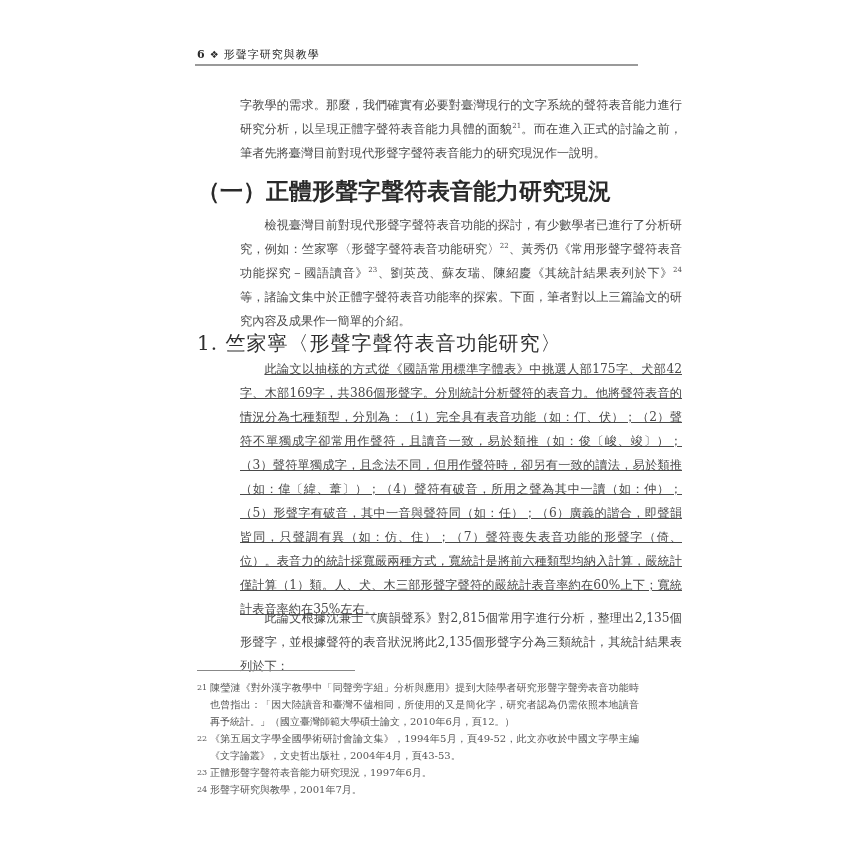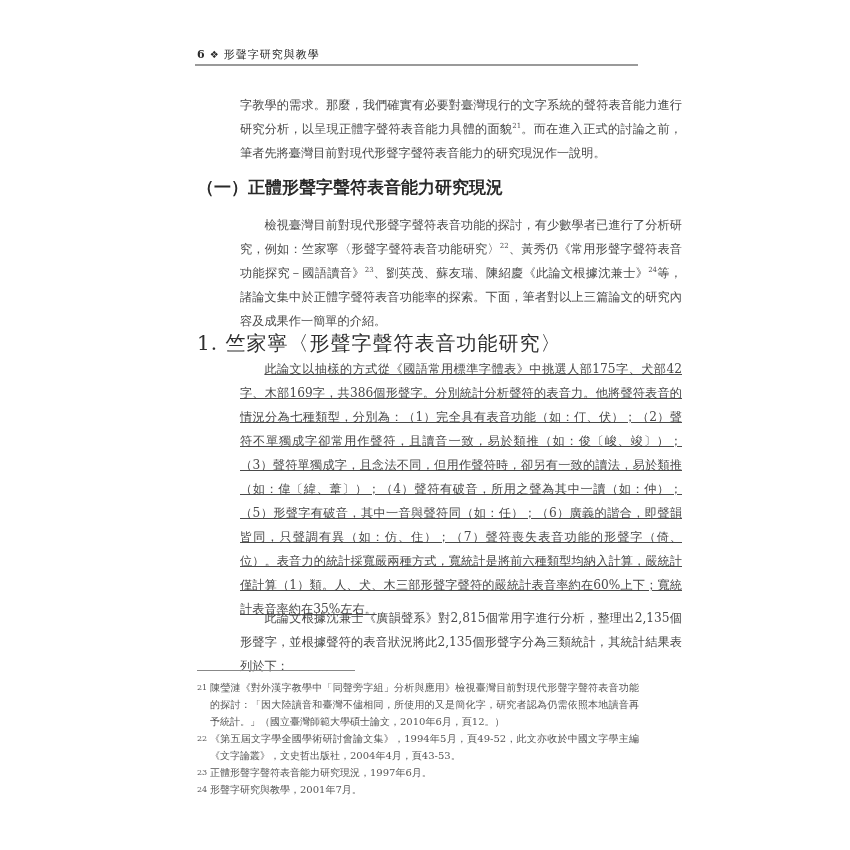--- a/index.html
+++ b/index.html
@@ -15,7 +15,7 @@
     .block p { margin: 0; text-align: justify; }
     .indent { text-indent: 2em; }
     .sec-title { position: absolute; left: 197px; width: 442px; font-family: "DejaVu Sans", "Liberation Sans", sans-serif;
-                 font-weight: bold; font-size: 17px; color: #2a2a2a; }
+                 font-weight: bold; font-size: 23px; color: #2a2a2a; }
     .sub-title { position: absolute; left: 197px; width: 442px; font-size: 20px; color: #2e2e2e; letter-spacing: 1px; }
     sup { font-size: 7px; vertical-align: super; line-height: 0; }
     .fn-rule { position: absolute; left: 197px; top: 670px; width: 158px; height: 1px; background: #888; }

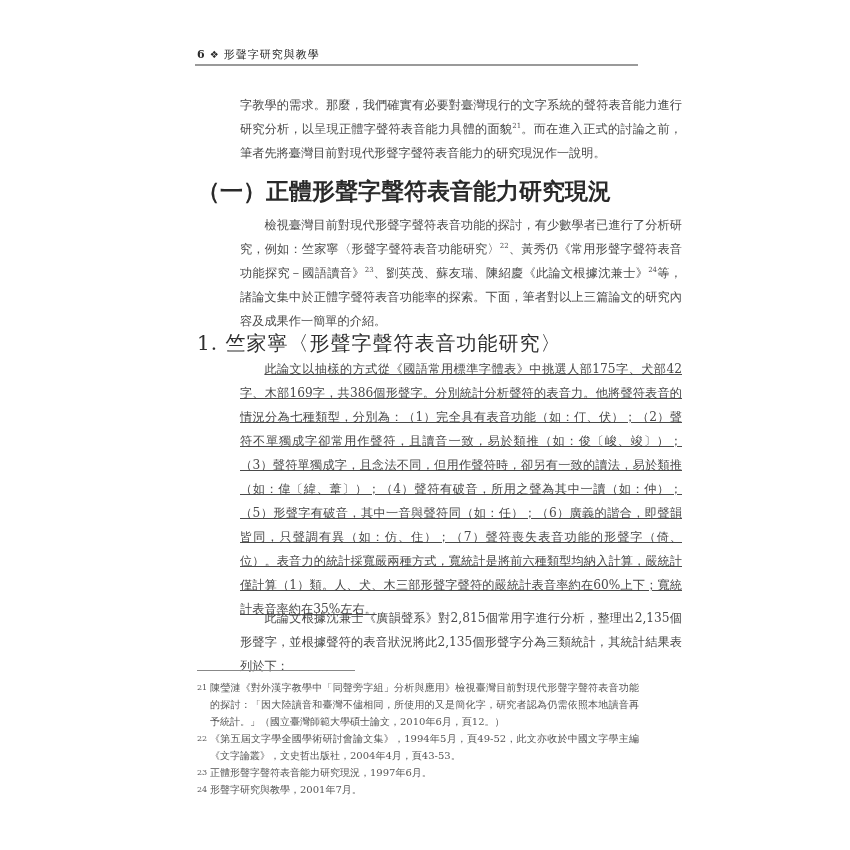--- a/index.html
+++ b/index.html
@@ -44,7 +44,7 @@
 
   <div class="block" style="top:213px;">
     <p class="indent">
-      <span>檢視臺灣目前對現代形聲字聲符表音功能的探討，有少數學者已進行了分析研究，例如：竺家寧〈形聲字聲符表音功能研究〉</span><sup>22</sup><span>、黃秀仍《常用形聲字聲符表音功能探究－國語讀音》</span><sup>23</sup><span>、劉英茂、蘇友瑞、陳紹慶《此論文根據沈兼士》</span><sup>24</sup><span>等，諸論文集中於正體字聲符表音功能率的探索。下面，筆者對以上三篇論文的研究內容及成果作一簡單的介紹。</span>
+      <span>檢視臺灣目前對現代形聲字聲符表音功能的探討，有少數學者已進行了分析研究，例如：竺家寧〈形聲字聲符表音功能研究〉</span><sup>22</sup><span>、黃秀仍《常用形聲字聲符表音功能探究－國語讀音》</span><sup>23</sup><span>、劉英茂、蘇友瑞、陳紹慶《其統計結果表列於下》</span><sup>24</sup><span>等，諸論文集中於正體字聲符表音功能率的探索。下面，筆者對以上三篇論文的研究內容及成果作一簡單的介紹。</span>
     </p>
   </div>
 

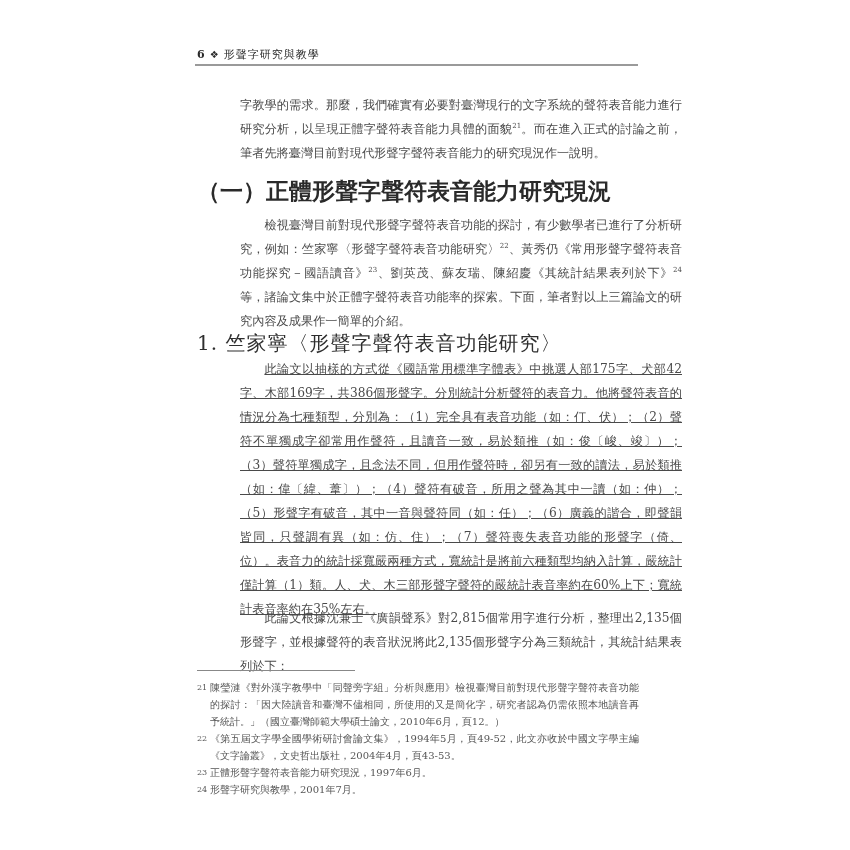--- a/index.html
+++ b/index.html
@@ -62,7 +62,7 @@
   <div class="footnotes">
     <div class="fn">
       <span class="num">21</span>
-      <span class="txt">陳瑩漣《對外漢字教學中「同聲旁字組」分析與應用》檢視臺灣目前對現代形聲字聲符表音功能的探討：「因大陸讀音和臺灣不儘相同，所使用的又是簡化字，研究者認為仍需依照本地讀音再予統計。」（國立臺灣師範大學碩士論文，2010年6月，頁12。）</span>
+      <span class="txt">陳瑩漣《對外漢字教學中「同聲旁字組」分析與應用》提到大陸學者研究形聲字聲旁表音功能時也曾指出：「因大陸讀音和臺灣不儘相同，所使用的又是簡化字，研究者認為仍需依照本地讀音再予統計。」（國立臺灣師範大學碩士論文，2010年6月，頁12。）</span>
     </div>
     <div class="fn">
       <span class="num">22</span>

